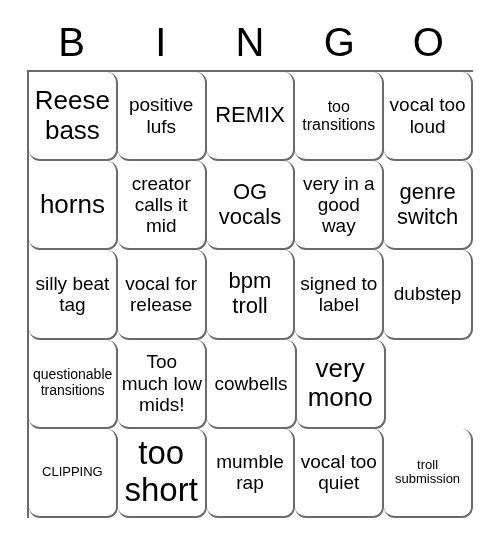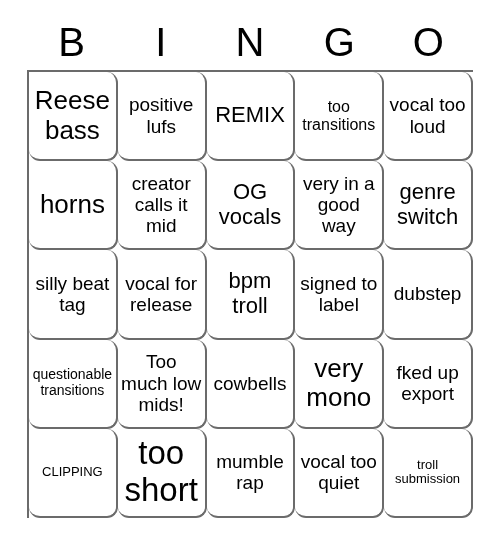--- a/index.html
+++ b/index.html
@@ -159,9 +159,6 @@
       <div class="bingo-cell">
           <span class="cell-text fs-xl">very mono</span>
         </div>
-      <div class="bingo-cell">
-          <span class="cell-text fs-m">fked up export</span>
-        </div>
     </div>
 
     <div class="bingo-row">

